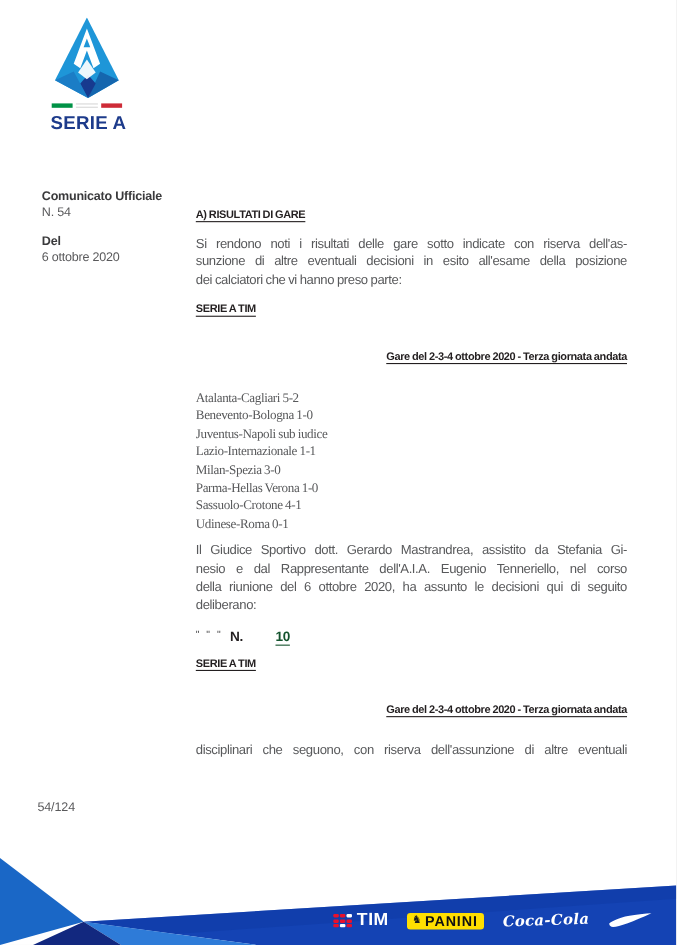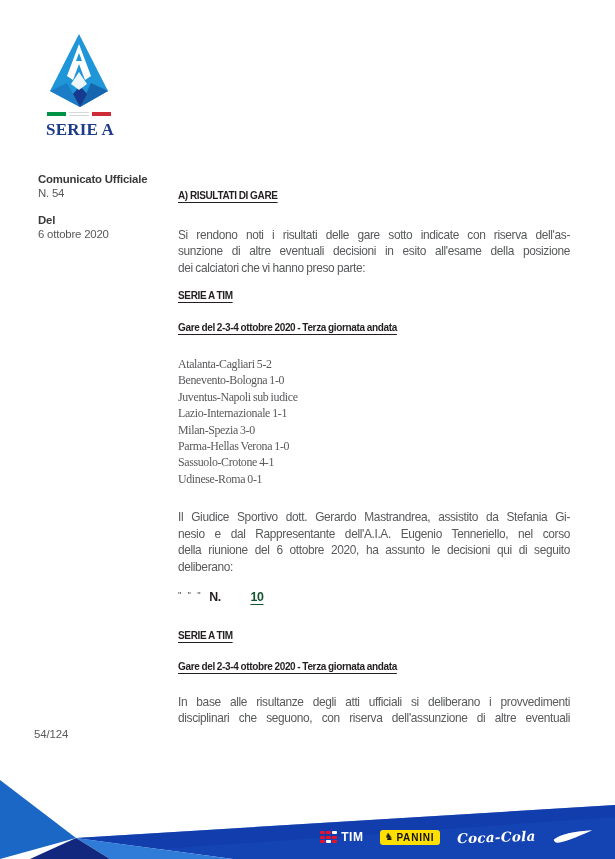--- a/index.html
+++ b/index.html
@@ -11,7 +11,7 @@
   }
 
   
-  .logo-block { position:absolute; left:46px; top:34px; width:66px;font-family:Liberation Serif, serif; }
+  .logo-block { position:absolute; left:46px; top:16px; width:66px; }
   .crest { display:block; margin:0 auto; }
   .flag-stripe { display:flex; width:64px; margin:4px auto 0 auto; height:4px; gap:3px; }
   .flag-seg { flex:1; height:4px; }

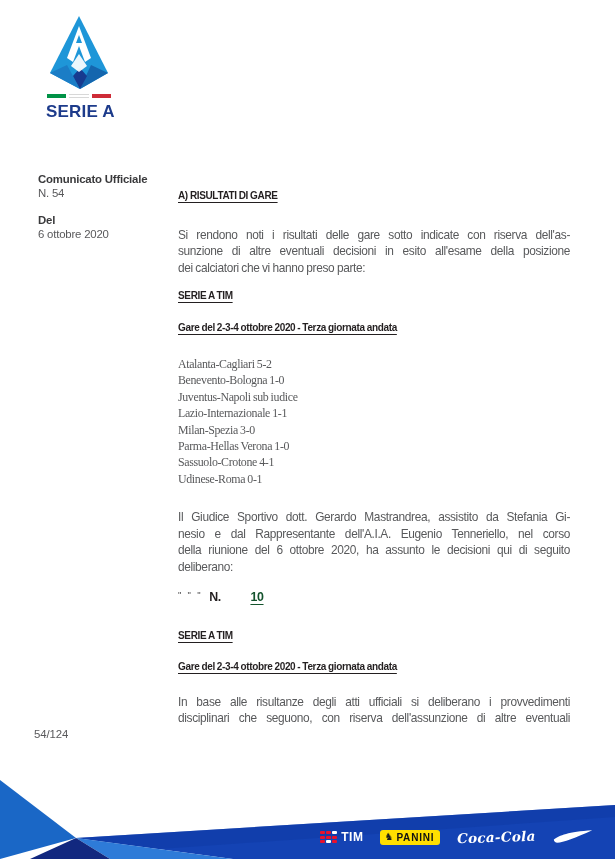--- a/index.html
+++ b/index.html
@@ -36,7 +36,7 @@
   .h-title.nounder { text-decoration:none; }
   .jline { text-align:justify; text-align-last:justify; }
   .jlast { text-align:left; }
-  .mt14 { margin-top:22px; } .mt12 { margin-top:12px; } .mt15 { margin-top:15px; }
+  .mt14 { margin-top:8px; } .mt12 { margin-top:12px; } .mt15 { margin-top:15px; }
   .mt20 { margin-top:20px;font-family:Liberation Serif, serif; } .mt16 { margin-top:16px; } .mt18 { margin-top:18px; }
   .results { line-height:16.4px; }
   .ditto-line { margin-top:12px; color:#231f20; }

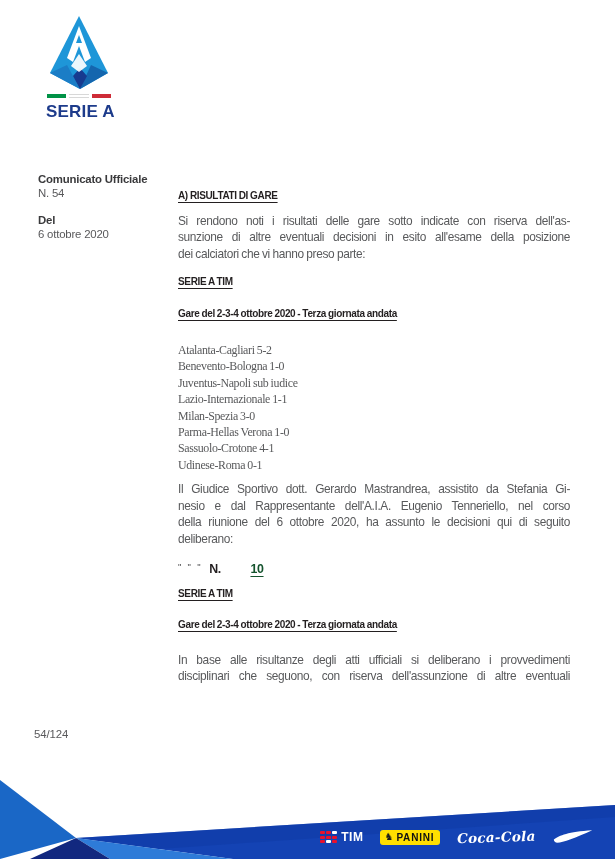--- a/index.html
+++ b/index.html
@@ -36,7 +36,7 @@
   .h-title.nounder { text-decoration:none; }
   .jline { text-align:justify; text-align-last:justify; }
   .jlast { text-align:left; }
-  .mt14 { margin-top:8px; } .mt12 { margin-top:12px; } .mt15 { margin-top:15px; }
+  .mt14 { margin-top:8px; } .mt12 { margin-top:12px; } .mt15 { margin-top:26px;text-align:right; }
   .mt20 { margin-top:20px;font-family:Liberation Serif, serif; } .mt16 { margin-top:16px; } .mt18 { margin-top:18px; }
   .results { line-height:16.4px; }
   .ditto-line { margin-top:12px; color:#231f20; }

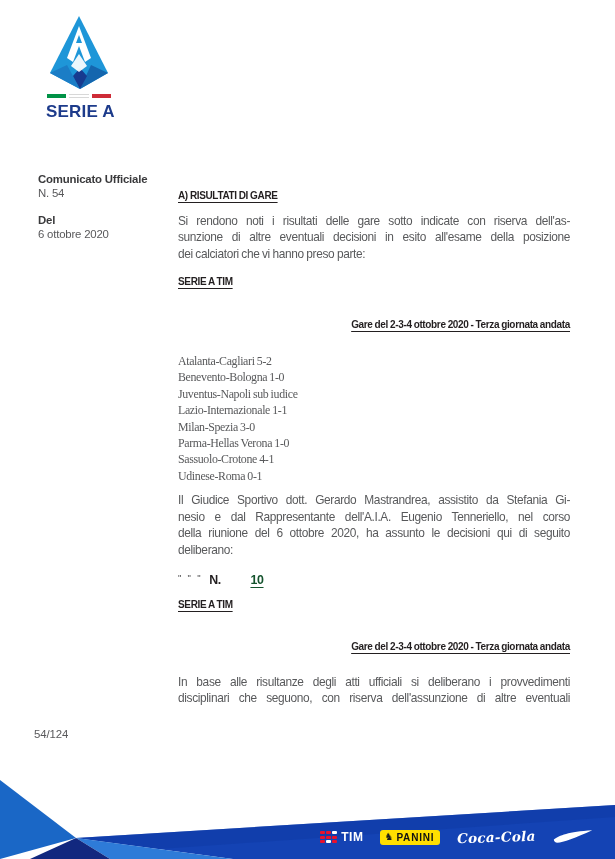--- a/index.html
+++ b/index.html
@@ -147,7 +147,6 @@
     <div class="h-title mt15">Gare del 2-3-4 ottobre 2020 - Terza giornata andata</div>
 
     <div class="mt18">
-      <div class="jline">In base alle risultanze degli atti ufficiali si deliberano i provvedimenti</div>
       <div class="jline">disciplinari che seguono, con riserva dell'assunzione di altre eventuali</div>
     </div>
 

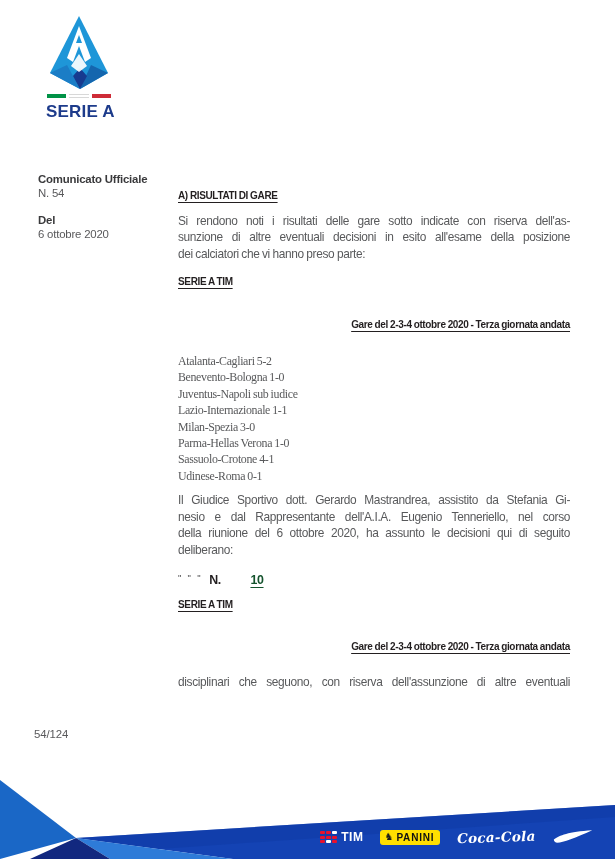--- a/index.html
+++ b/index.html
@@ -55,7 +55,7 @@
   .tim-grid { display:grid; grid-template-columns:repeat(3, 5px); grid-auto-rows:3px; gap:1.5px 1px; }
   .tim-grid span { background:#e8112d; border-radius:1px; }
   .tim-grid span.w { background:#ffffff; }
-  .tim-text { color:#ffffff; font-weight:bold; font-size:12px; letter-spacing:0.5px; }
+  .tim-text { color:#ffffff; font-weight:bold; font-size:16px; letter-spacing:0.5px; }
   .panini-pill {
     background:#ffdf00; border-radius:3px; padding:2px 6px 2px 4px;
     display:flex; align-items:center; gap:3px; height:15px;

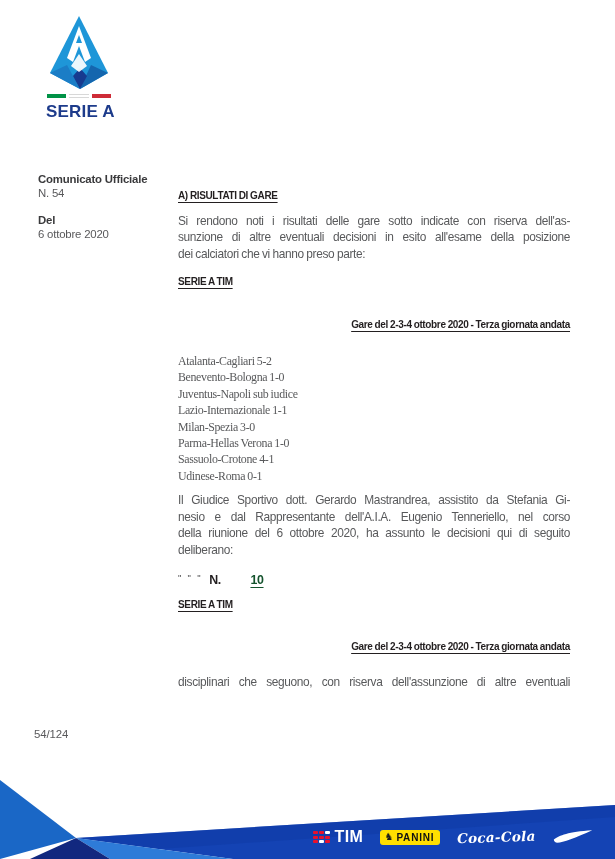--- a/index.html
+++ b/index.html
@@ -61,7 +61,7 @@
     display:flex; align-items:center; gap:3px; height:15px;
   }
   .panini-knight { font-size:10px; color:#1a1a1a; line-height:10px; }
-  .panini-text { font-weight:bold; font-size:10px; color:#111; letter-spacing:0.8px; }
+  .panini-text { font-weight:bold; font-size:13px; color:#111; letter-spacing:0.8px; }
   .cocacola-text {
     color:#ffffff; font-family:"DejaVu Serif", serif; font-style:italic; font-weight:bold;
     font-size:13.5px; transform:rotate(-2deg); letter-spacing:0.3px; white-space:nowrap;

